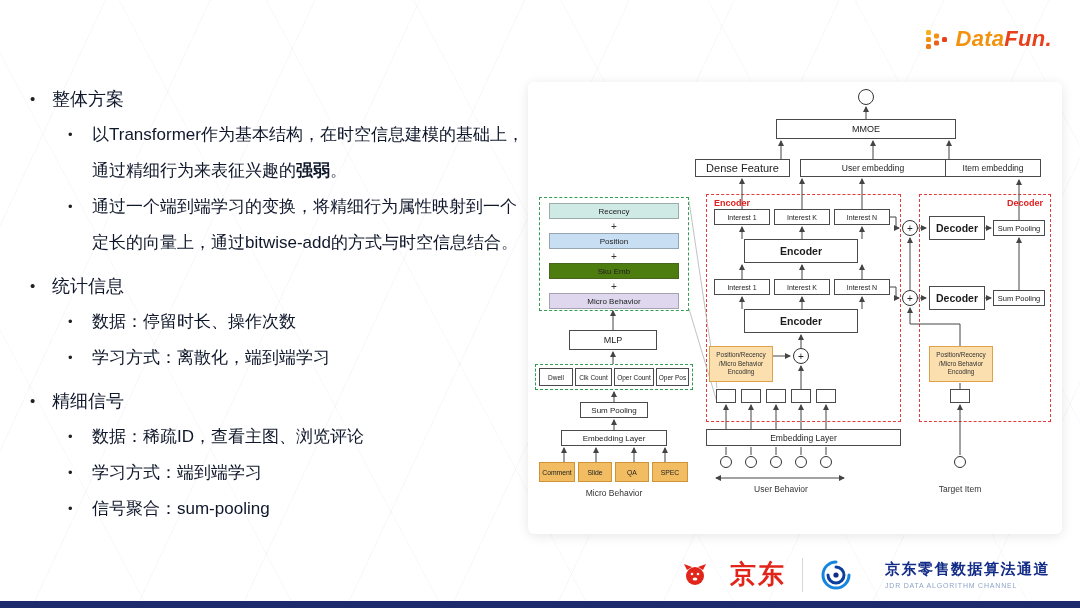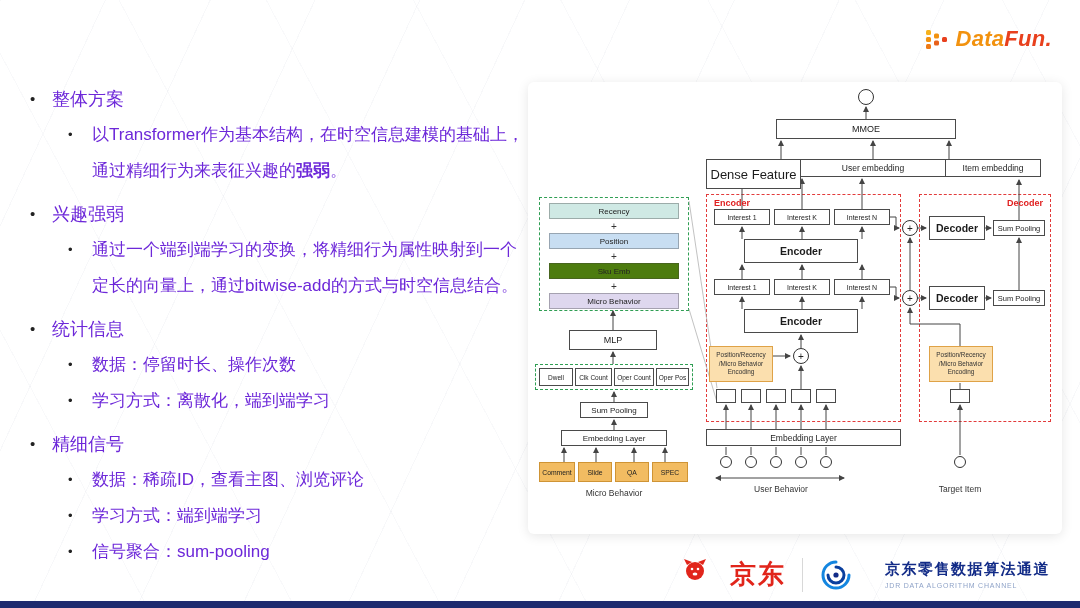--- a/index.html
+++ b/index.html
@@ -24,7 +24,7 @@
   .brand-p2{color:#e8401d;}
 
   
-  .content{position:absolute;left:26px;top:74px;width:500px;z-index:3;color:#6d28d9;}
+  .content{position:absolute;left:26px;top:74px;width:500px;z-index:3;color:#0f172a;}
   .l1,.l2{position:relative;line-height:36px;font-size:18px;}
   .l1{padding-left:26px;margin-top:7px;font-size:18px;}
   .l2{padding-left:66px;font-size:17px;}

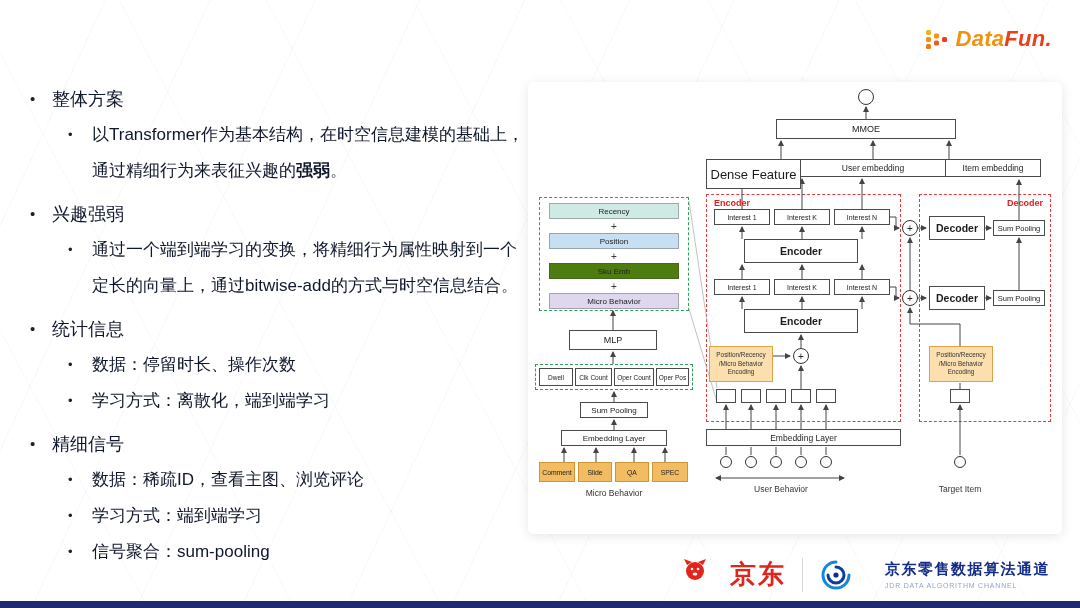--- a/index.html
+++ b/index.html
@@ -168,7 +168,7 @@
 
       <div class="d circ" style="left:327px;top:5px;width:16px;height:16px"></div>
       <div class="d bx" style="left:245px;top:35px;width:180px;height:20px;font-size:9px">MMOE</div>
-      <div class="d bx" style="left:175px;top:75px;width:95px;height:30px;font-size:13px">Dense Feature</div>
+      <div class="d bx" style="left:164px;top:75px;width:95px;height:18px;font-size:11px">Dense Feature</div>
       <div class="d bx" style="left:269px;top:75px;width:146px;height:18px;font-size:8.5px">User embedding</div>
       <div class="d bx" style="left:414px;top:75px;width:96px;height:18px;font-size:8.5px">Item embedding</div>
 

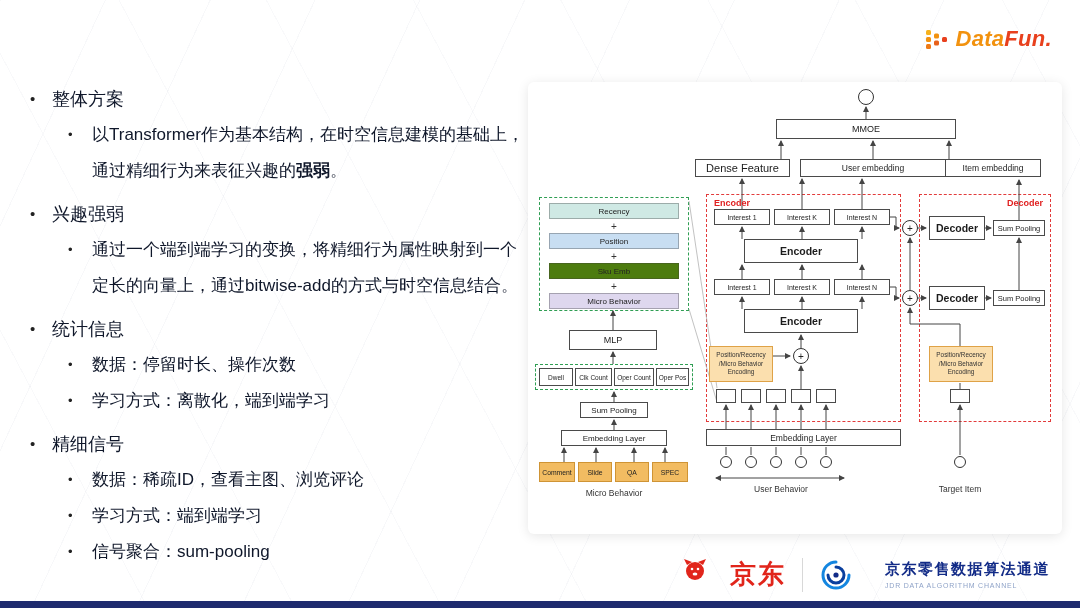--- a/index.html
+++ b/index.html
@@ -82,7 +82,6 @@
   <div class="content">
     <div class="l1"><span>整体方案</span></div>
     <div class="l2"><span>以Transformer作为基本结构，在时空信息建模的基础上，通过精细行为来表征兴趣的</span><span class="emph">强弱</span><span>。</span></div>
-    <div class="l1"><span>兴趣强弱</span></div>
     <div class="l2"><span>通过一个端到端学习的变换，将精细行为属性映射到一个定长的向量上，通过bitwise-add的方式与时空信息结合。</span></div>
     <div class="l1"><span>统计信息</span></div>
     <div class="l2"><span>数据：停留时长、操作次数</span></div>

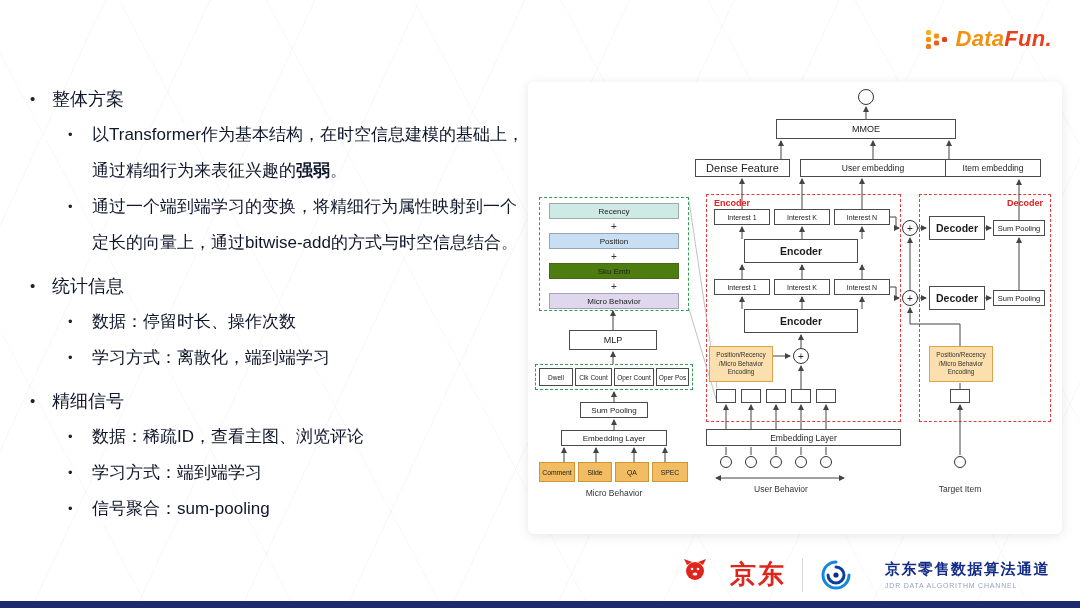--- a/index.html
+++ b/index.html
@@ -52,7 +52,7 @@
 
   
   .footer{position:absolute;right:30px;bottom:16px;display:flex;align-items:center;gap:16px;z-index:4;}
-  .jd-wrap{display:flex;align-items:flex-start;gap:20px;}
+  .jd-wrap{display:flex;align-items:center;gap:20px;}
   .jd-text{font-size:26px;font-weight:bold;color:#e1251b;letter-spacing:2px;}
   .foot-div{width:1px;height:34px;background:#d8d8d8;}
   .chan-wrap{display:flex;align-items:center;gap:8px;}

